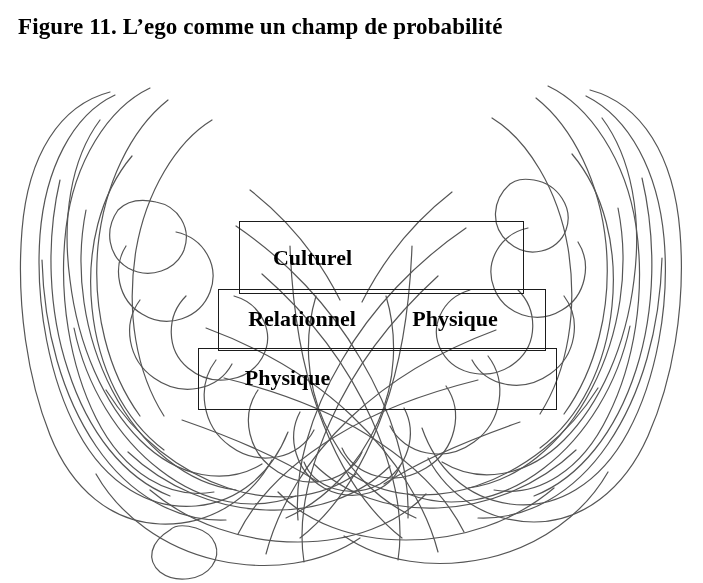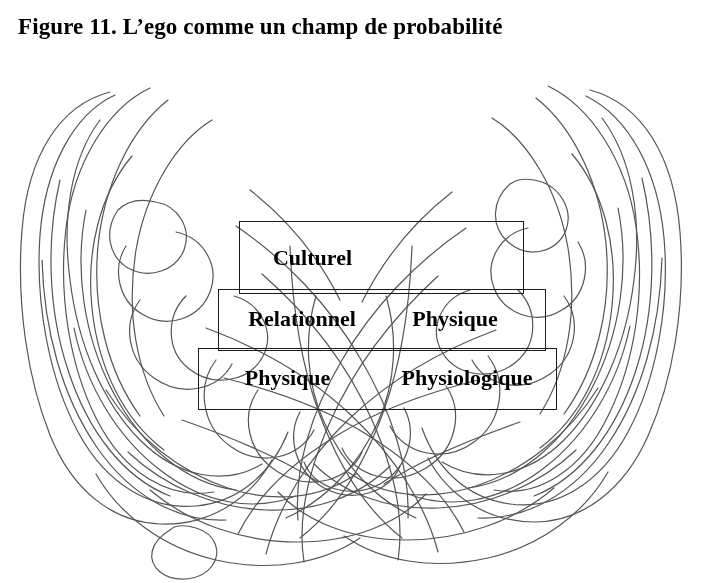--- a/index.html
+++ b/index.html
@@ -159,7 +159,6 @@
     <div id="label-relationnel" class="concept-label">Relationnel</div>
     <div id="label-affectif" class="concept-label">Physique</div>
     <div id="label-physique" class="concept-label">Physique</div>
-    <div id="label-physiologique" class="concept-label">Physiologique</div>
   </div>
 
 </div>

